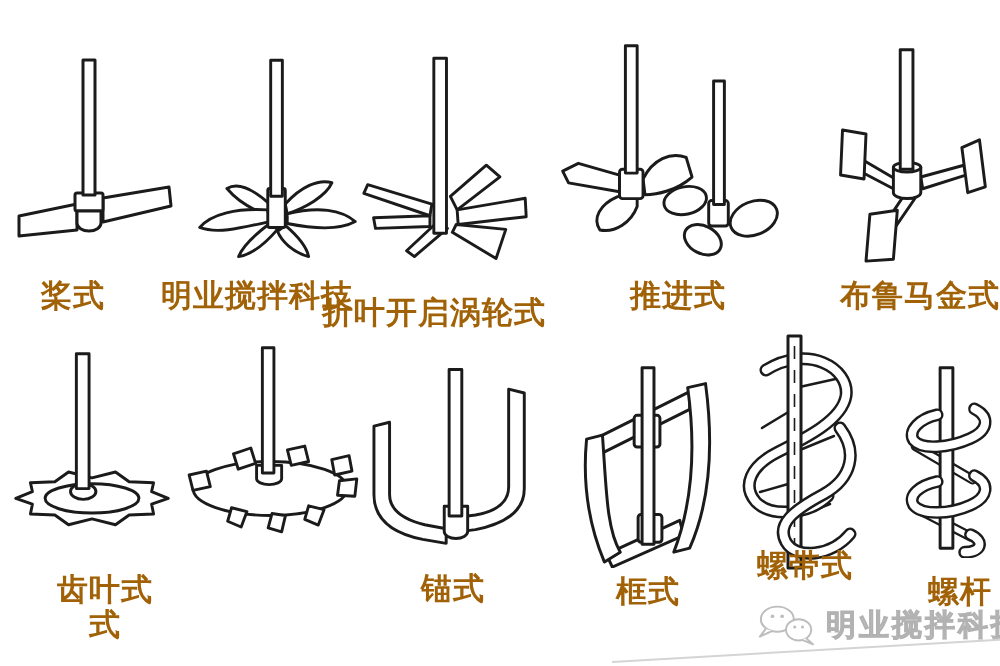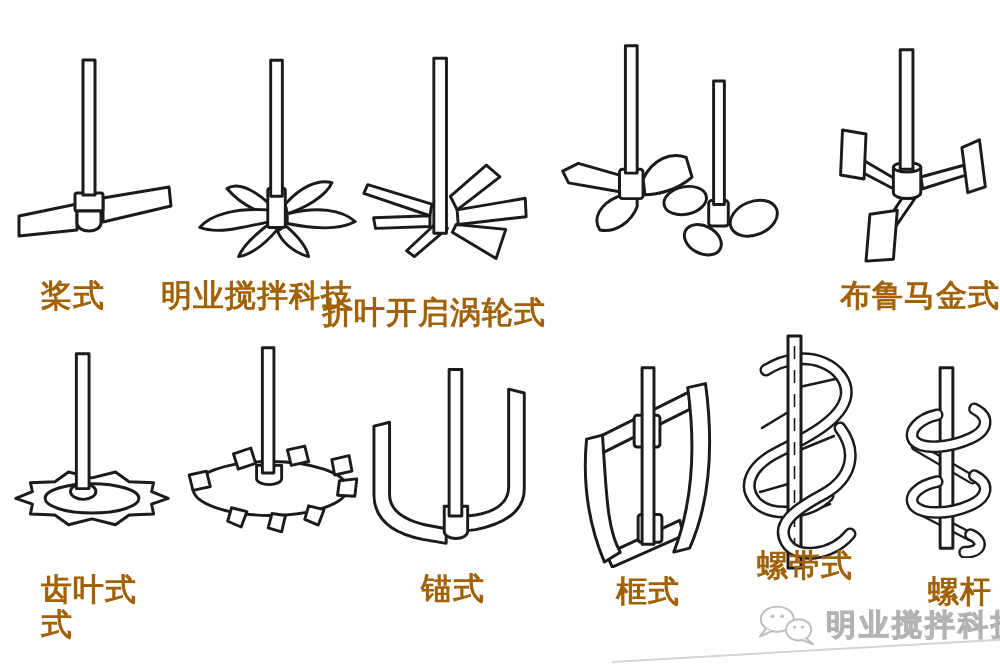--- a/index.html
+++ b/index.html
@@ -112,6 +112,7 @@
   <div class="lbl" style="left:23px;top:281px;width:100px;">桨式</div>
   <div class="lbl" style="left:157px;top:281px;width:200px;">明业搅拌科技</div>
   <div class="lbl" style="left:322px;top:298px;width:200px;">折叶开启涡轮式</div>
+  <div class="lbl" style="left:608px;top:281px;width:140px;">推进式</div>
   <div class="lbl" style="left:840px;top:281px;width:160px;">布鲁马金式</div>
 
   <div class="fig" style="left:12px;top:342px;width:160px;height:215px;">

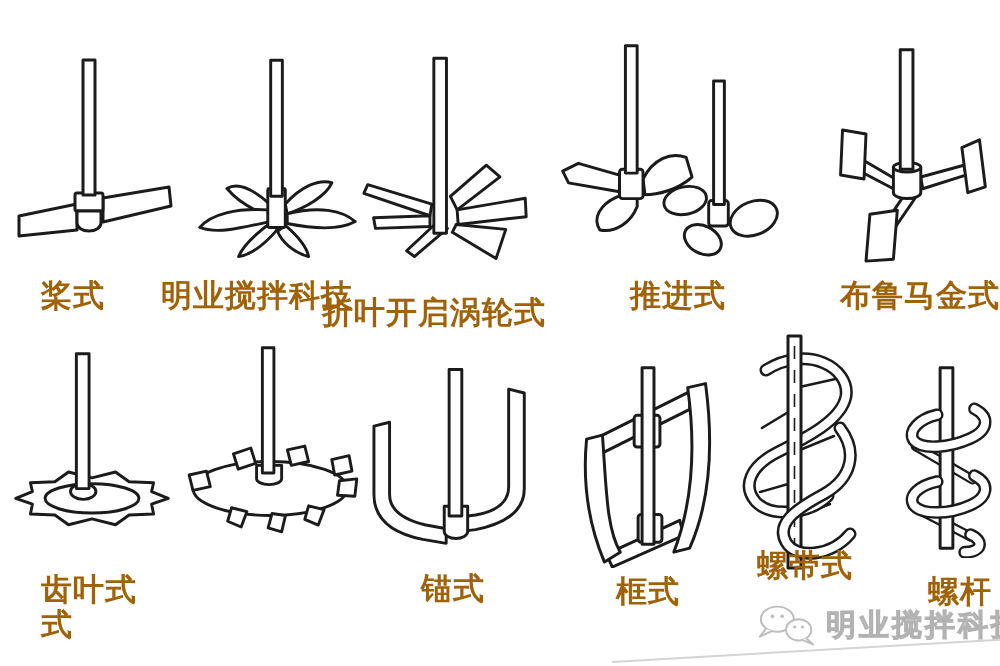--- a/index.html
+++ b/index.html
@@ -207,7 +207,7 @@
     </svg>
   </div>
 
-  <div class="lbl left" style="left:41px;top:572px;width:140px;">
+  <div class="lbl left" style="left:35px;top:572px;width:140px;text-align:center;">
     <span>齿叶式</span><br>
     <span>式</span>
   </div>

